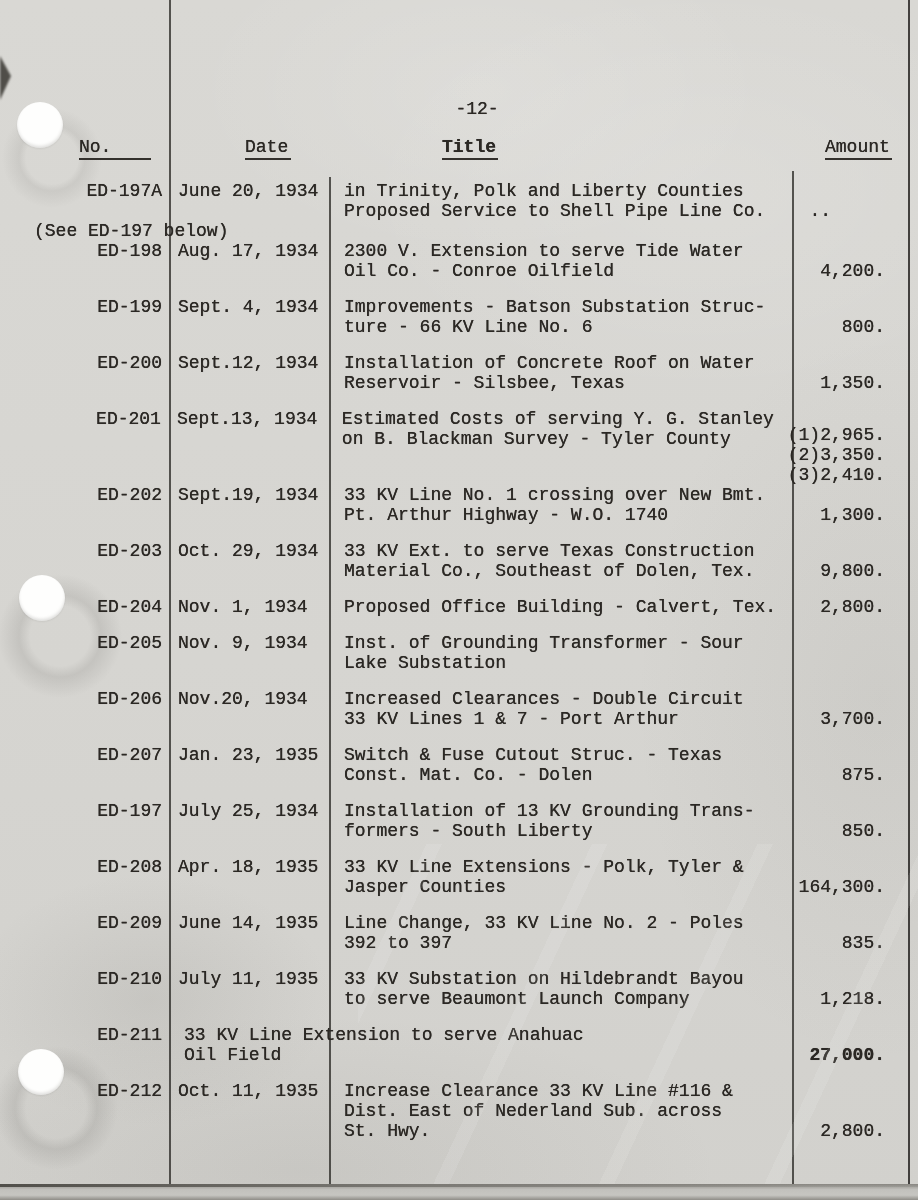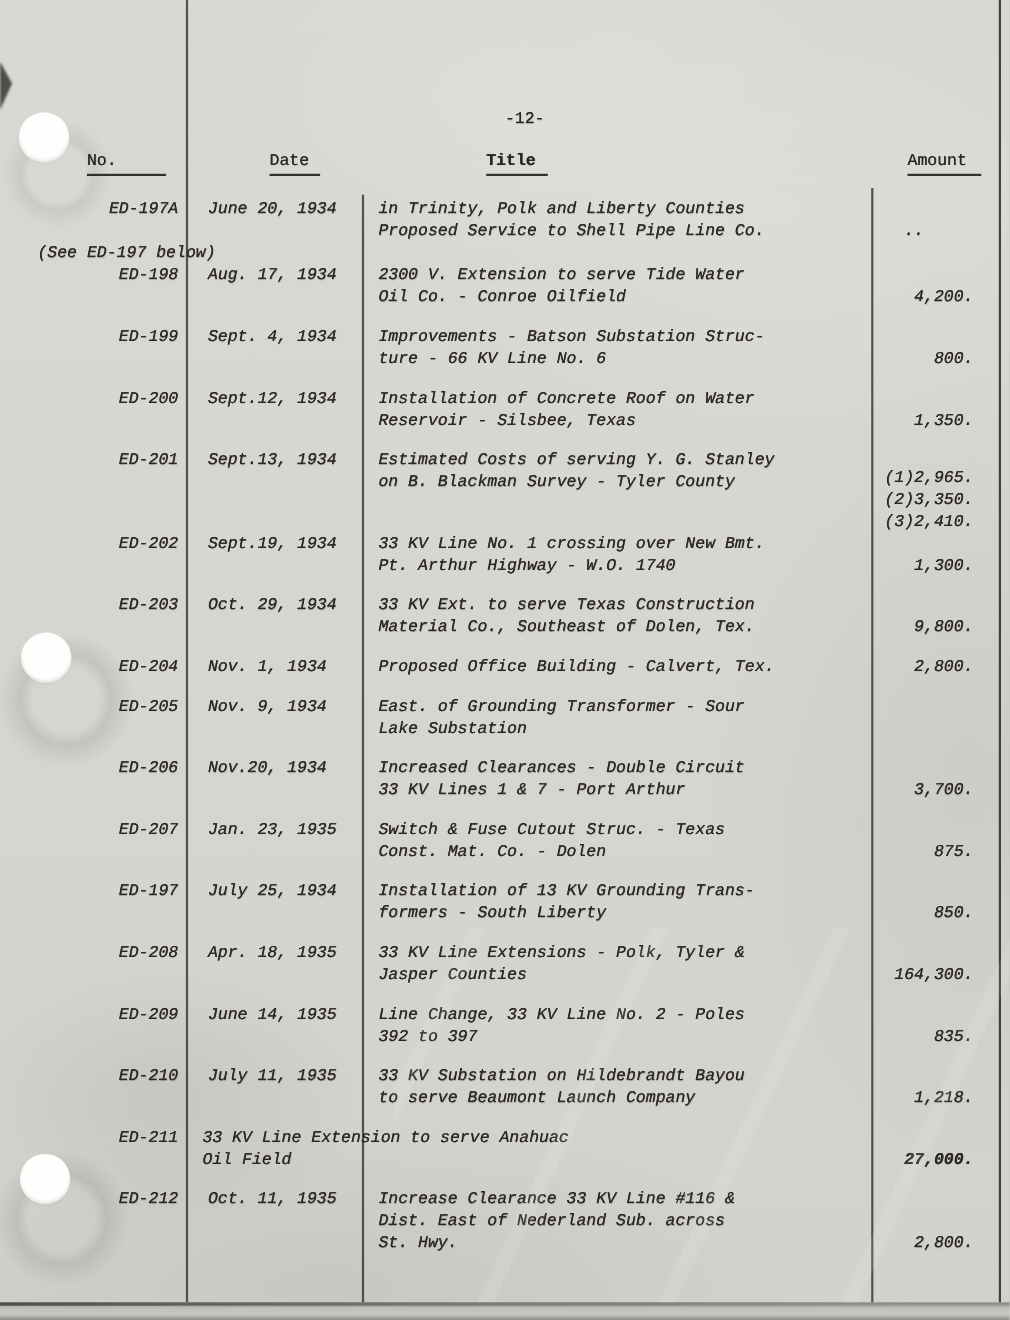--- a/index.html
+++ b/index.html
@@ -8,7 +8,7 @@
     width:918px; height:1200px;
     overflow:hidden;
     font-family:"Liberation Mono","DejaVu Sans Mono",monospace;
-    font-size:15px; line-height:20px;
+    font-size:18px; line-height:20px;
     color:#2b2824;
     text-shadow:0 0 0.6px rgba(43,40,36,0.85), 0.3px 0.4px 0.7px rgba(43,40,36,0.3);
     background-color:#d6d5d1;

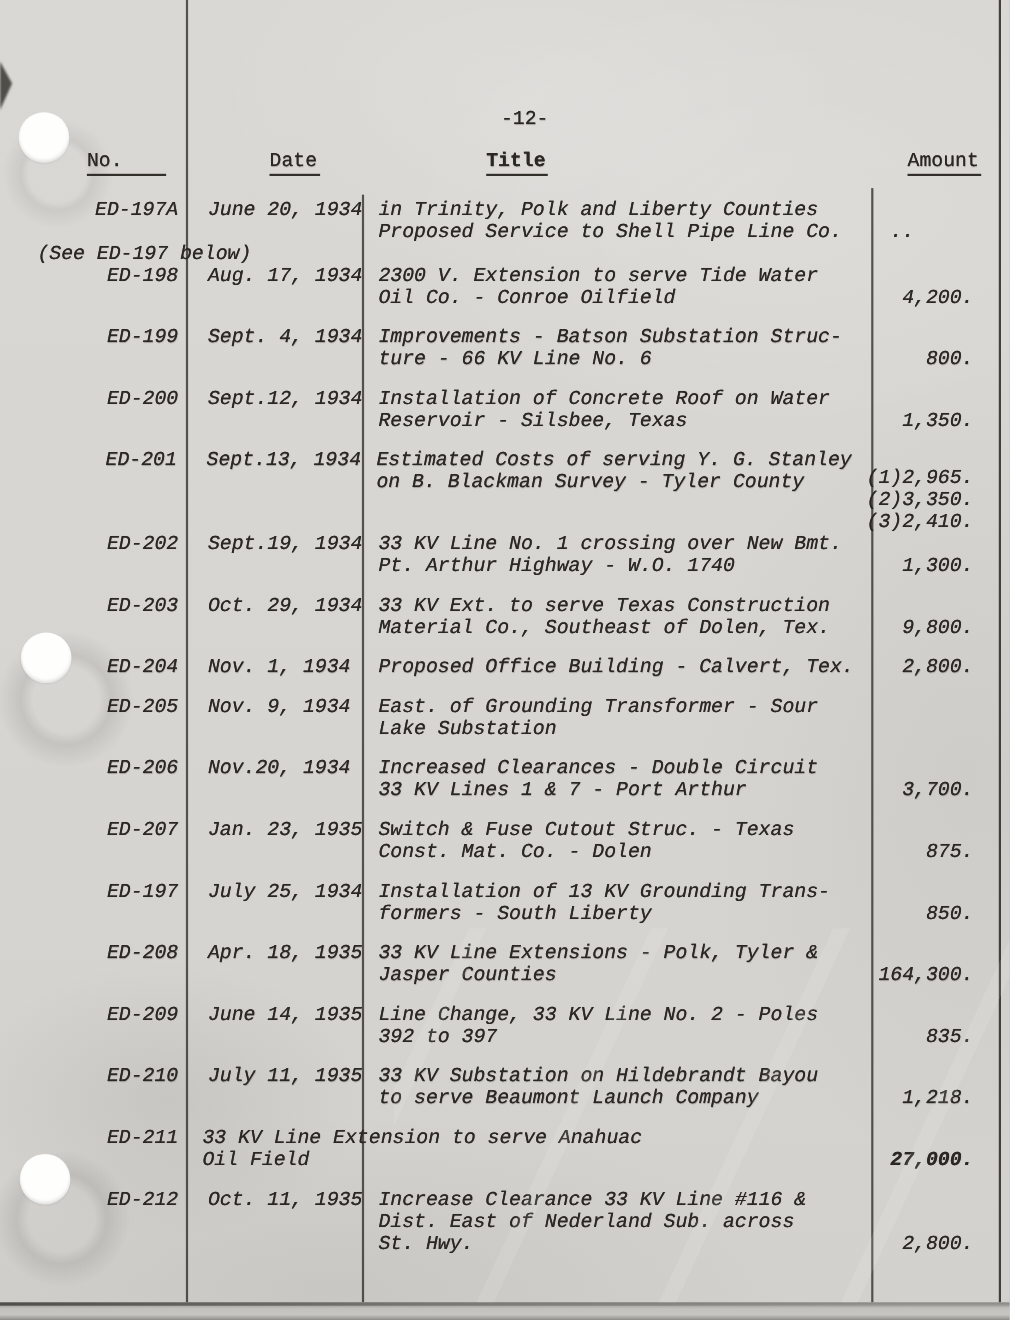--- a/index.html
+++ b/index.html
@@ -52,7 +52,7 @@
   .hdr-date   { left:245px; width:46px; }
   .hdr-title  { left:442px; width:56px;font-weight:bold; }
   .hdr-amount { left:801px; width:67px;margin-left:24px; }
-  .rows { position:absolute; left:0; top:181px; width:918px;font-style:italic; }
+  .rows { position:absolute; left:0; top:181px; width:918px; }
   .row { display:flex; margin-bottom:16px; min-height:20px; }
   .row.no-gap { margin-bottom:0; }
   .note-row { margin:0 0 0 34px; white-space:pre; }

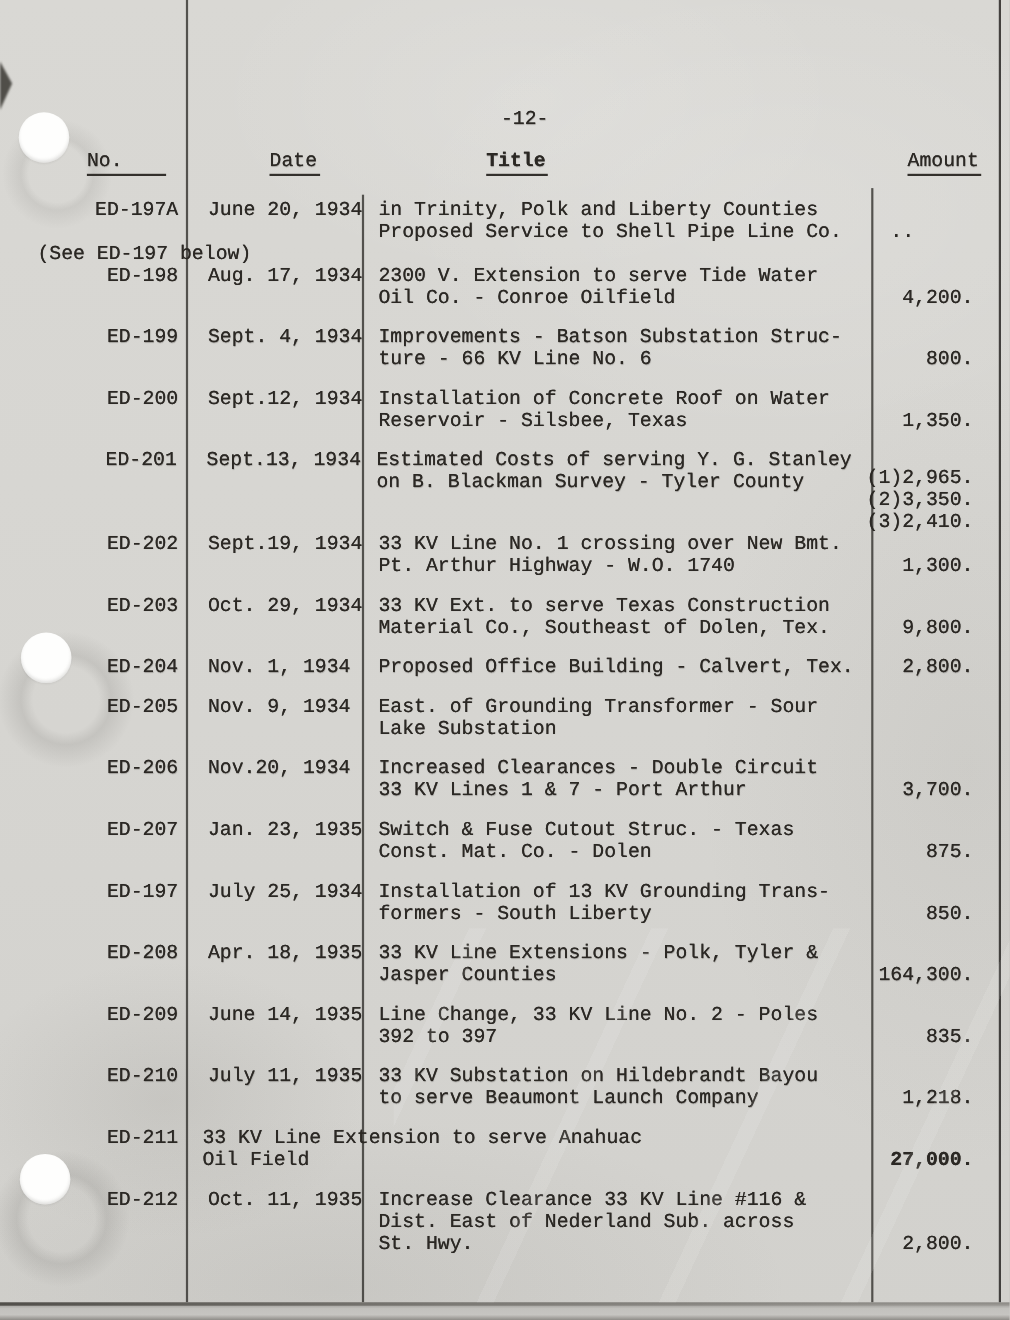--- a/index.html
+++ b/index.html
@@ -57,7 +57,7 @@
   .row.no-gap { margin-bottom:0; }
   .note-row { margin:0 0 0 34px; white-space:pre; }
   .col-no    { width:170px; text-align:right; padding-right:8px;  box-sizing:border-box; white-space:pre; }
-  .col-date  { width:160px; padding-left:19px;  box-sizing:border-box; white-space:pre; }
+  .col-date  { width:160px; padding-left:8px;  box-sizing:border-box; white-space:pre; }
   .col-title { width:463px; padding-left:14px; box-sizing:border-box; }
   .tline { white-space:pre; }
   .col-amount { flex:1; padding-right:33px; box-sizing:border-box;

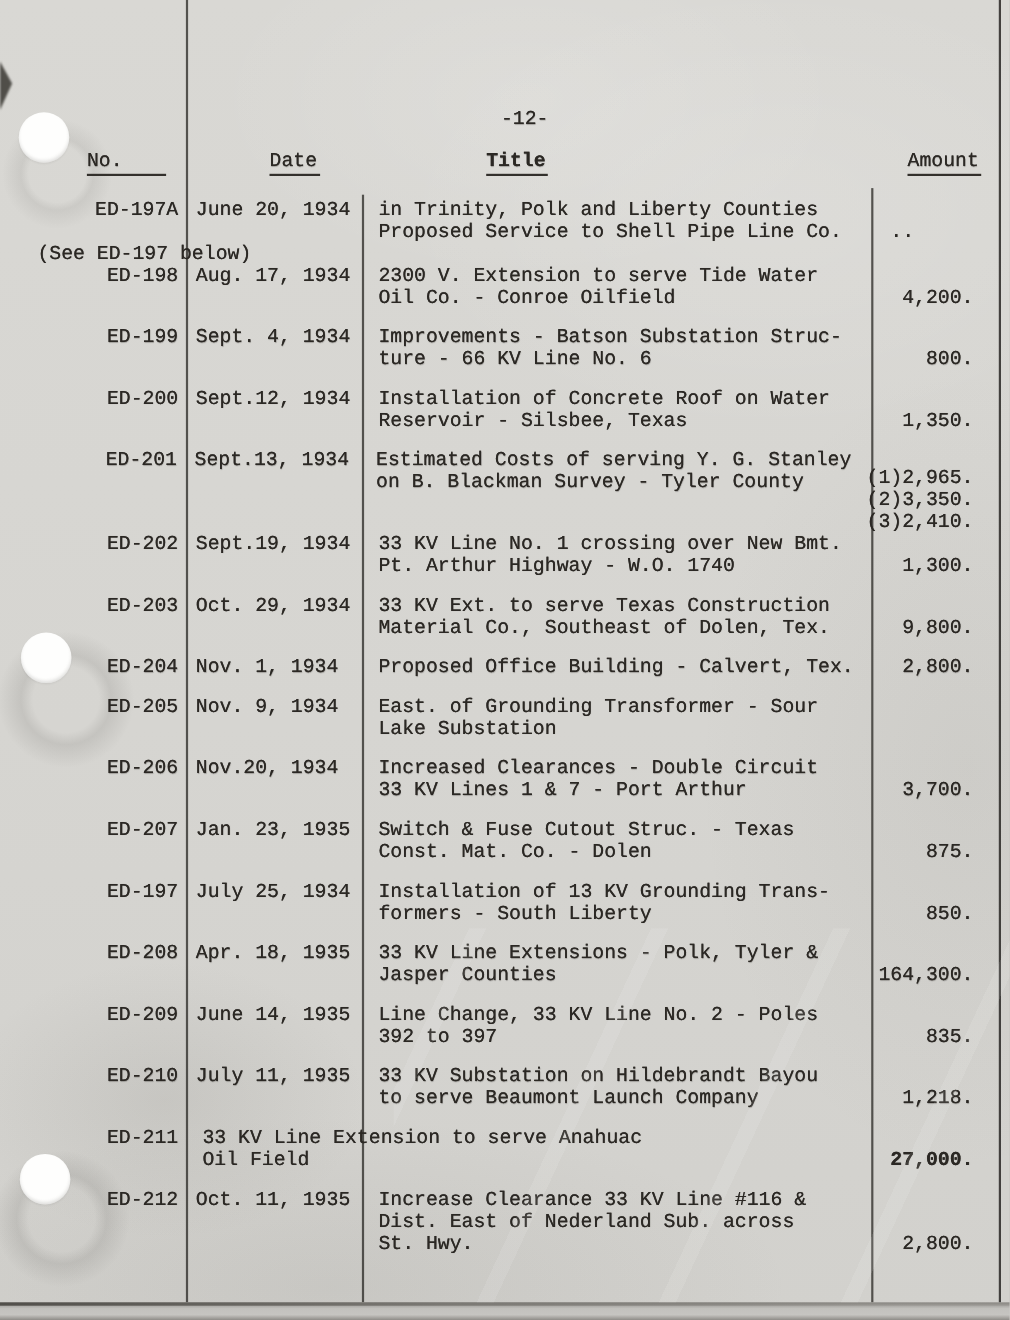--- a/index.html
+++ b/index.html
@@ -214,7 +214,7 @@
     <div class="col-no">ED-205</div>
     <div class="col-date">Nov. 9, 1934</div>
     <div class="col-title">
-          <div class="tline">East. of Grounding Transformer - Sour</div>
+          <div class="tline">Inst. of Grounding Transformer - Sour</div>
           <div class="tline">Lake Substation</div>
         </div>
     <div class="col-amount">

